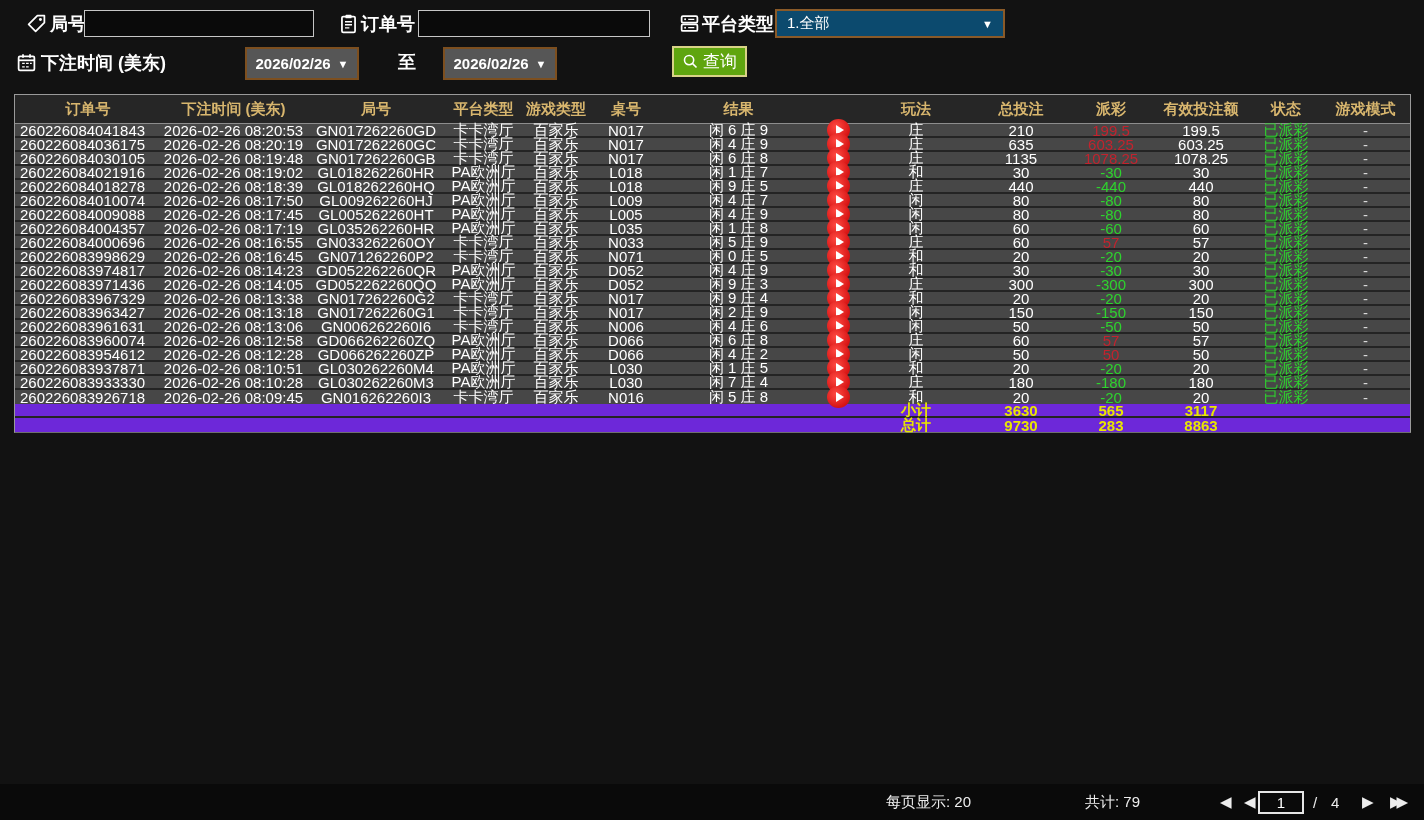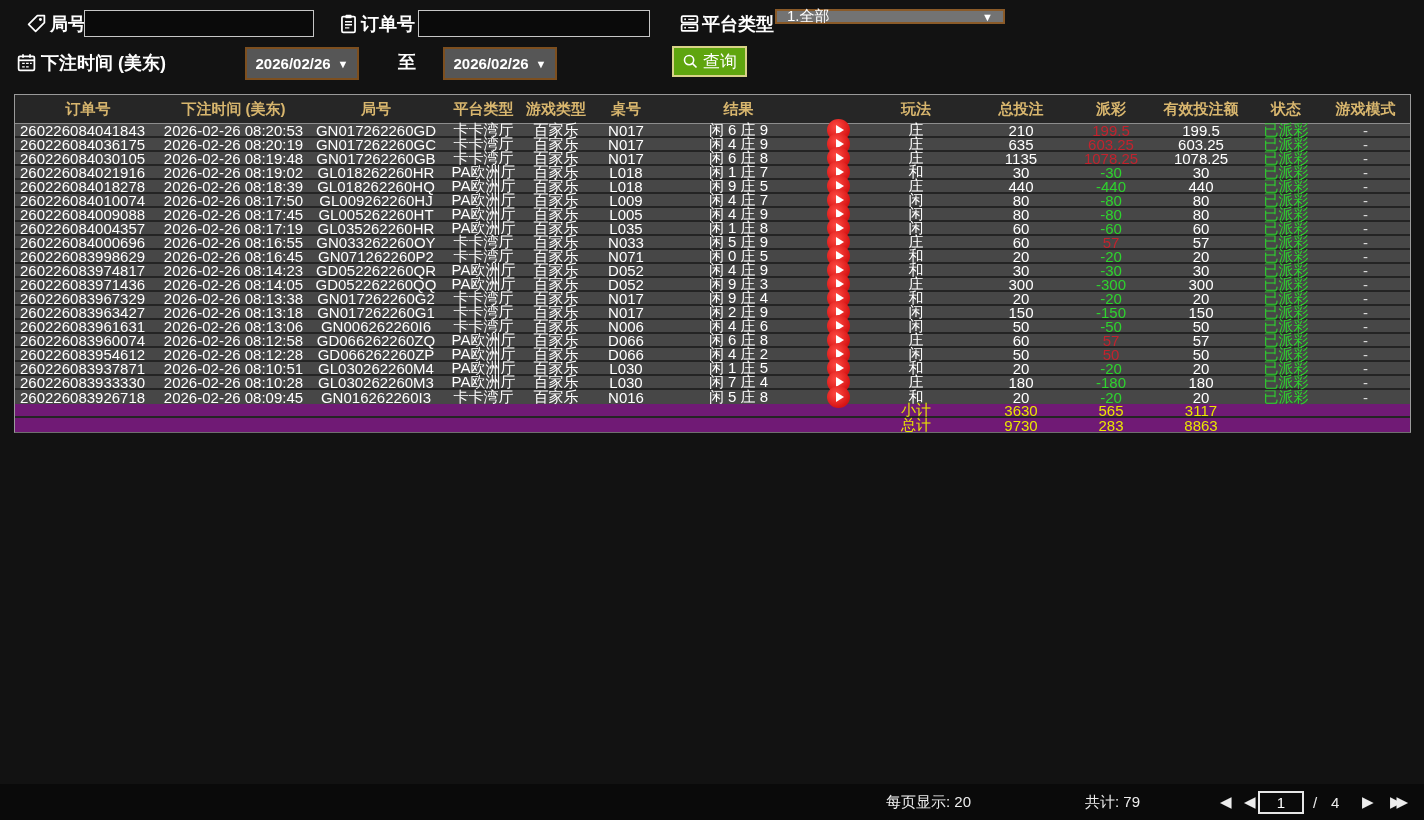--- a/index.html
+++ b/index.html
@@ -21,7 +21,7 @@
     color:#fff; font-size:14px; padding:0 6px; outline:none;
   }
   .sel {
-    background:#737373; border:2px solid #8a5a28; height:15px;
+    background:#0c4a6e; border:2px solid #8a5a28; height:29px;
     display:flex; align-items:center; justify-content:space-between;
     font-size:15px; color:#fff; padding:3px 10px; cursor:pointer;
   }

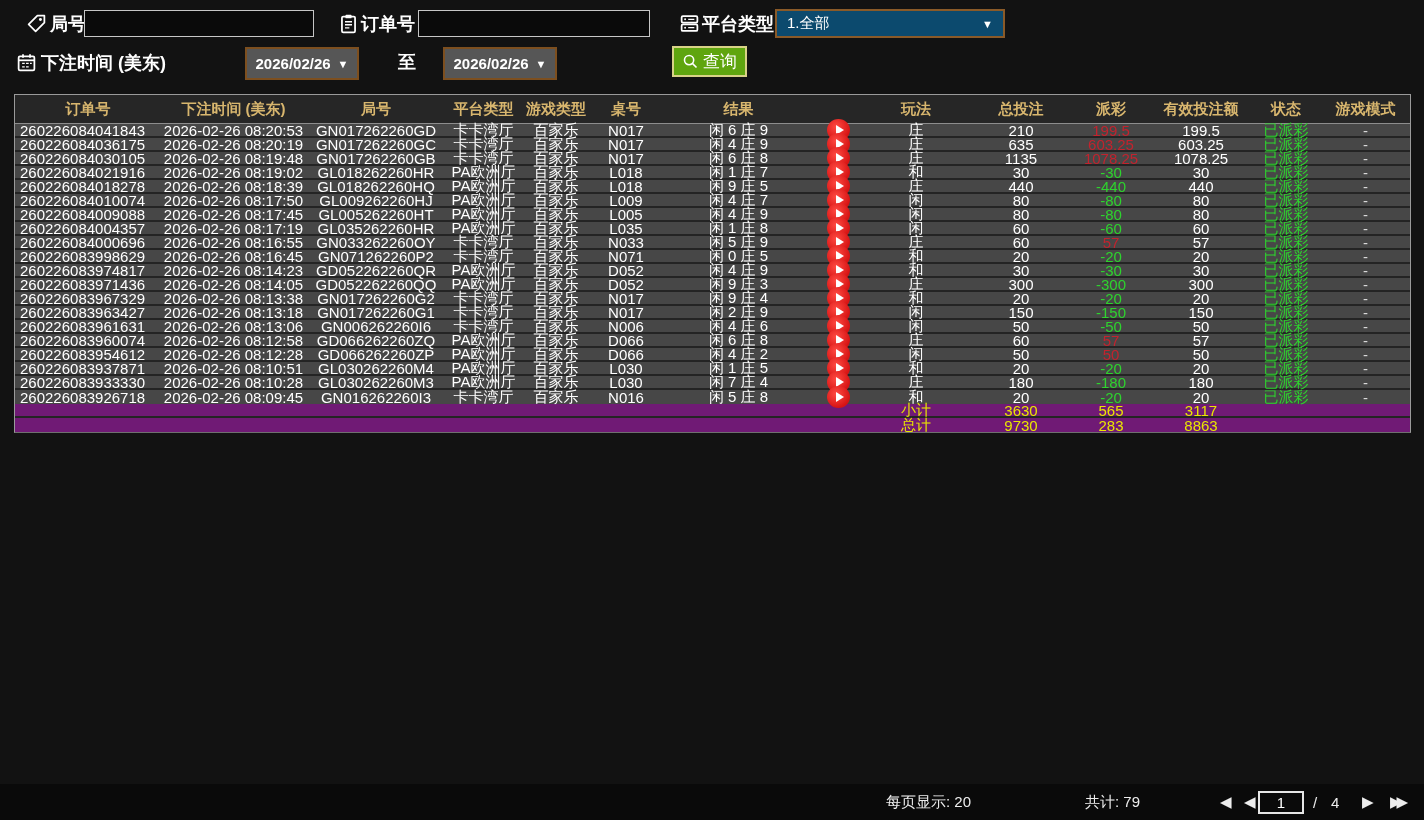--- a/index.html
+++ b/index.html
@@ -60,7 +60,7 @@
   .red   { color:#c2232e; }
   .green { color:#2ed32e; }
   .mode  { color:#d9d9d9; }
-  .totals { background:#701a75; color:#e9e600; font-weight:normal; border-bottom:2px solid #242424; }
+  .totals { background:#6d28d9; color:#e9e600; font-weight:bold; border-bottom:2px solid #242424; }
   .play-btn {
     width:23px; height:22px; border-radius:50%;
     background:radial-gradient(circle at 40% 35%, #ff4a42, #d61414 70%);

